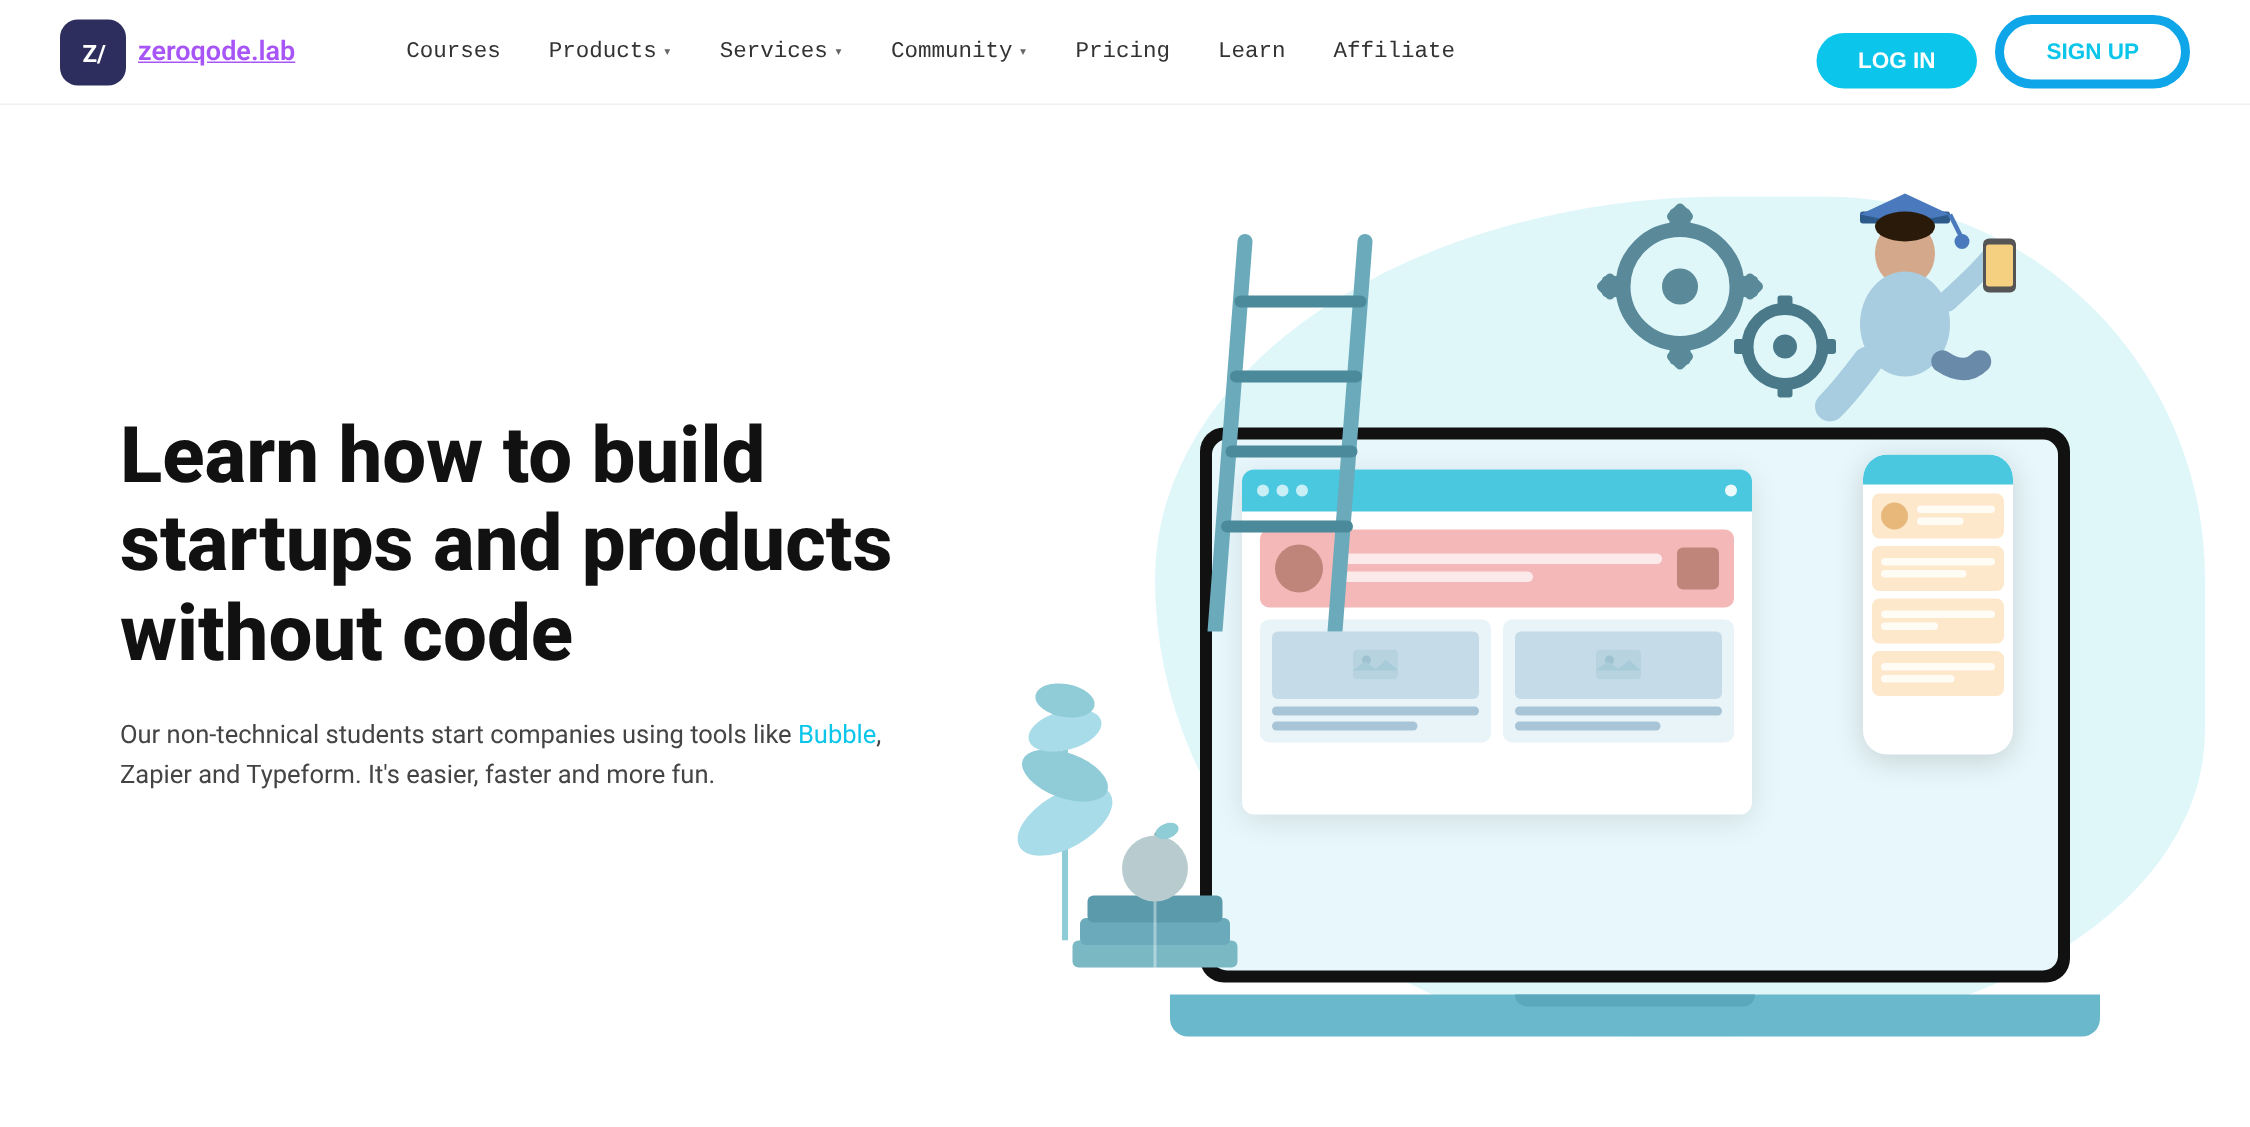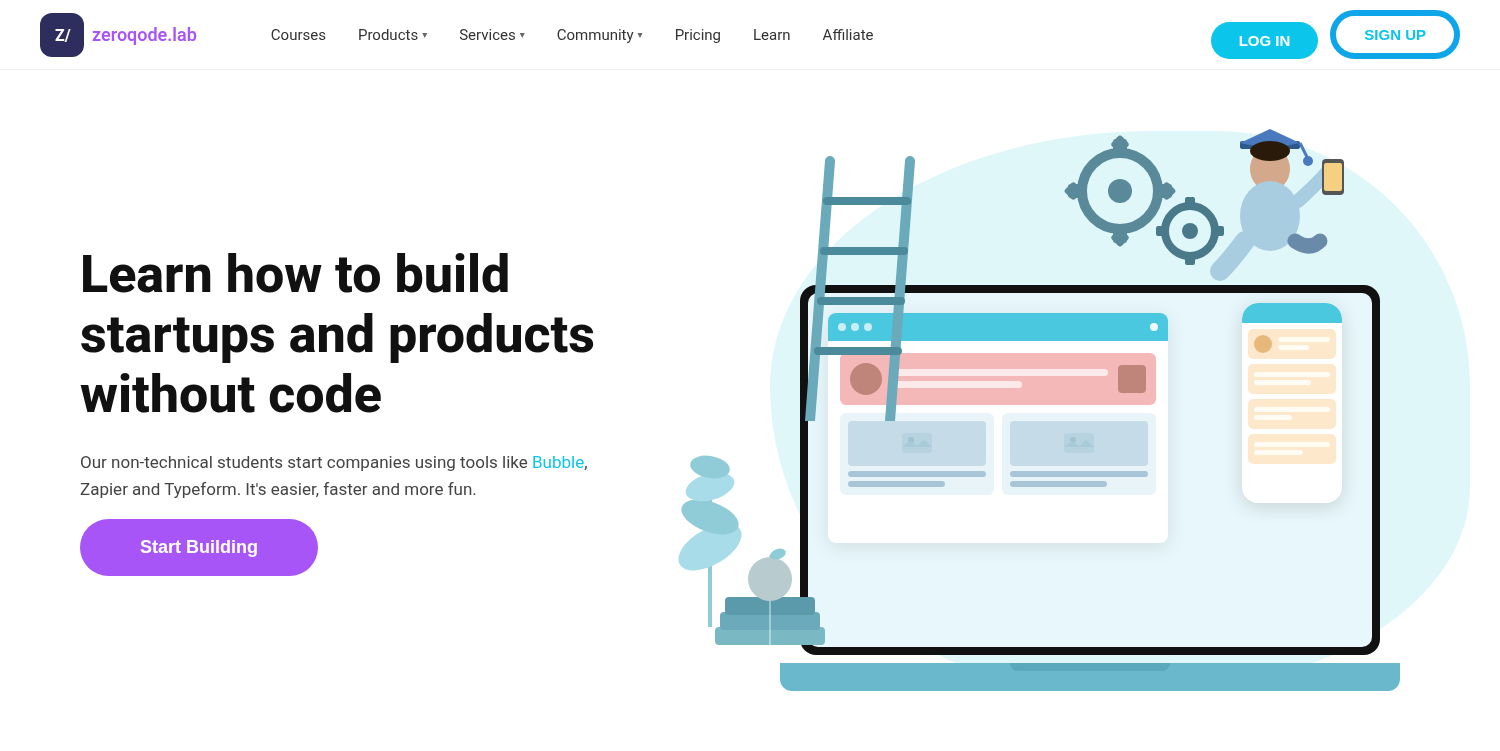--- a/index.html
+++ b/index.html
@@ -39,7 +39,7 @@
       font-weight: 600;
       color: #1a1a2e;
     }
-    .logo-text span { color: #a855f7; }
+    .logo-text span { color: #a855f7; text-decoration: underline; }
     .nav-links {
       display: flex;
       align-items: center;

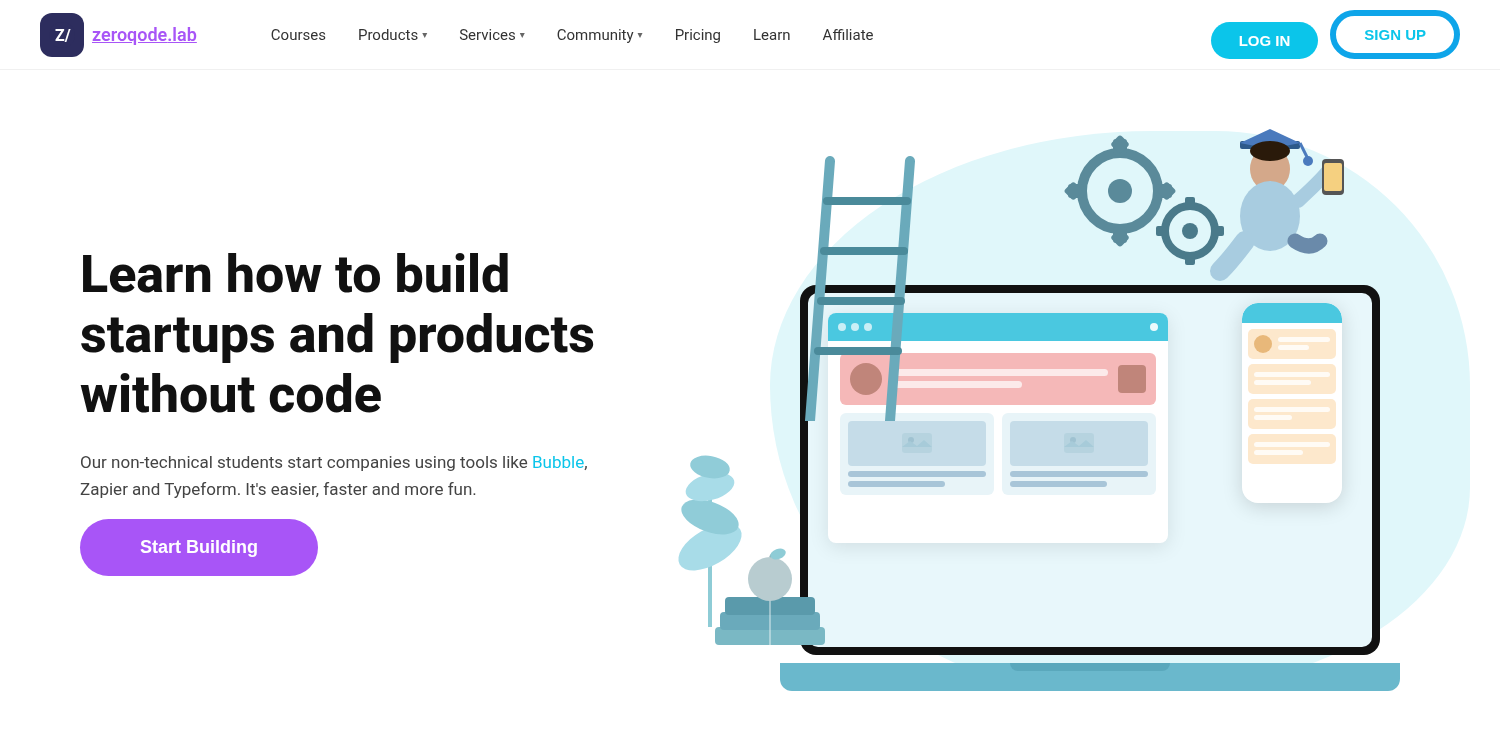--- a/index.html
+++ b/index.html
@@ -56,6 +56,7 @@
       gap: 4px;
       cursor: pointer;
       border-radius: 6px;
+      font-family: Liberation Mono, monospace;
     }
     .nav-link .chevron {
       font-size: 10px;

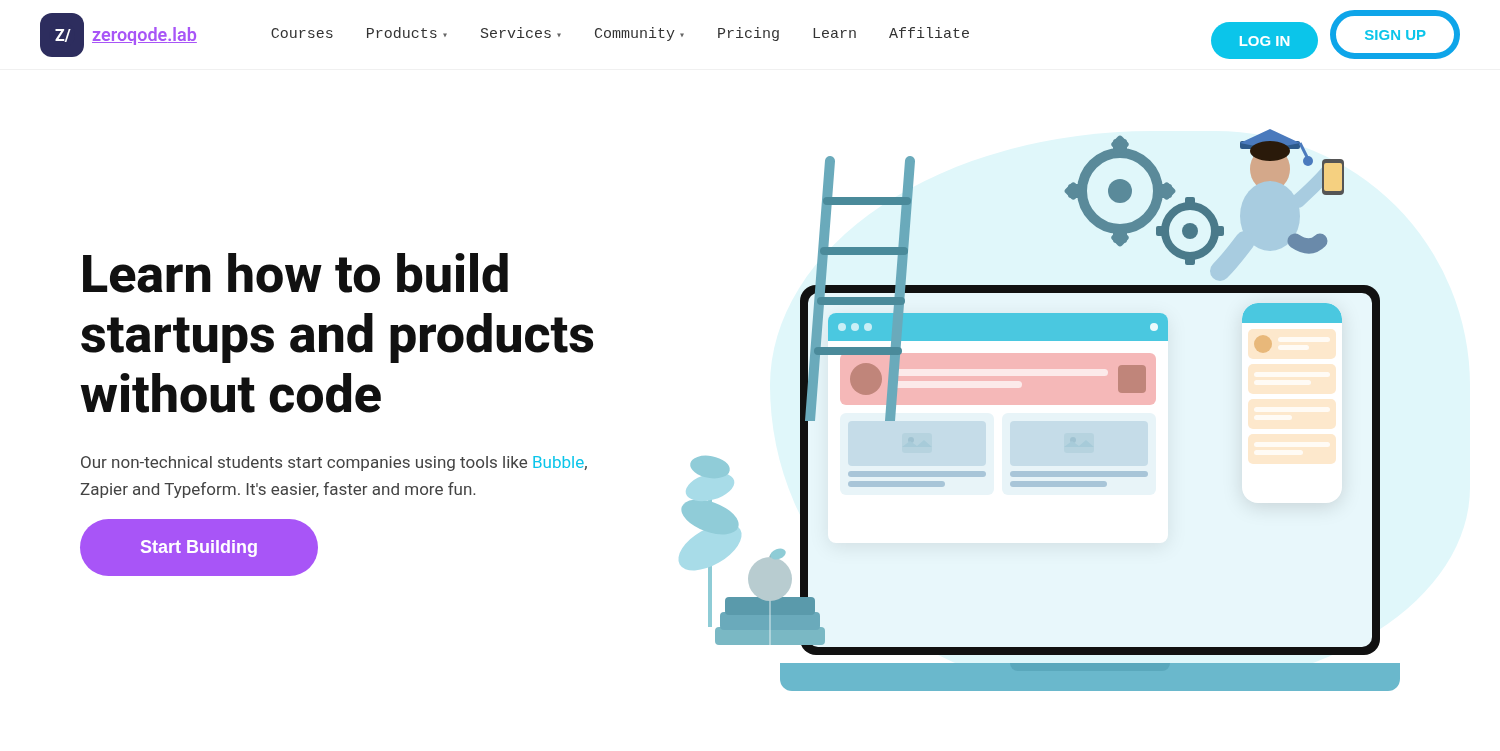--- a/index.html
+++ b/index.html
@@ -448,7 +448,6 @@
     <p class="hero-description">
       <span>Our non-technical students start companies using tools like </span><a href="#" style="color:#0bc5ea">Bubble</a><span>, Zapier and Typeform. It's easier, faster and more fun.</span>
     </p>
-    <button class="btn-cta">Start Building</button>
   </div>
 
   <div class="hero-illustration">

